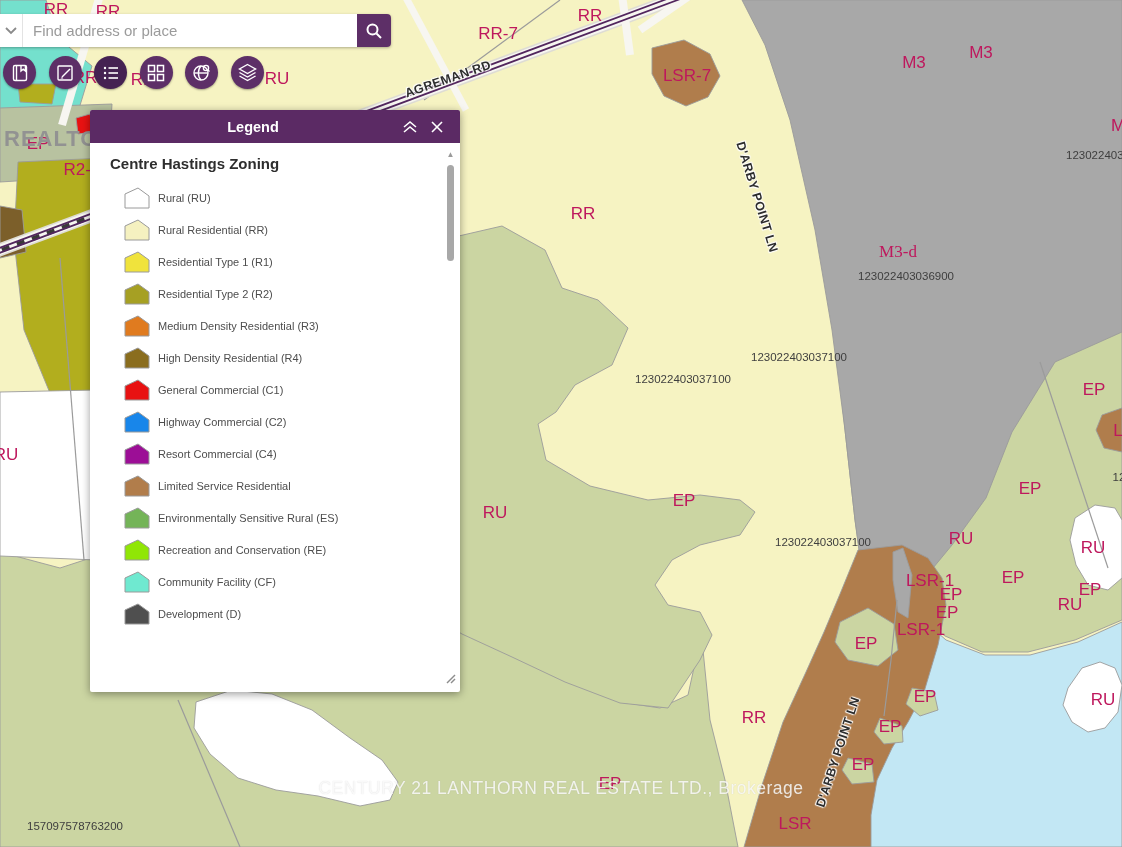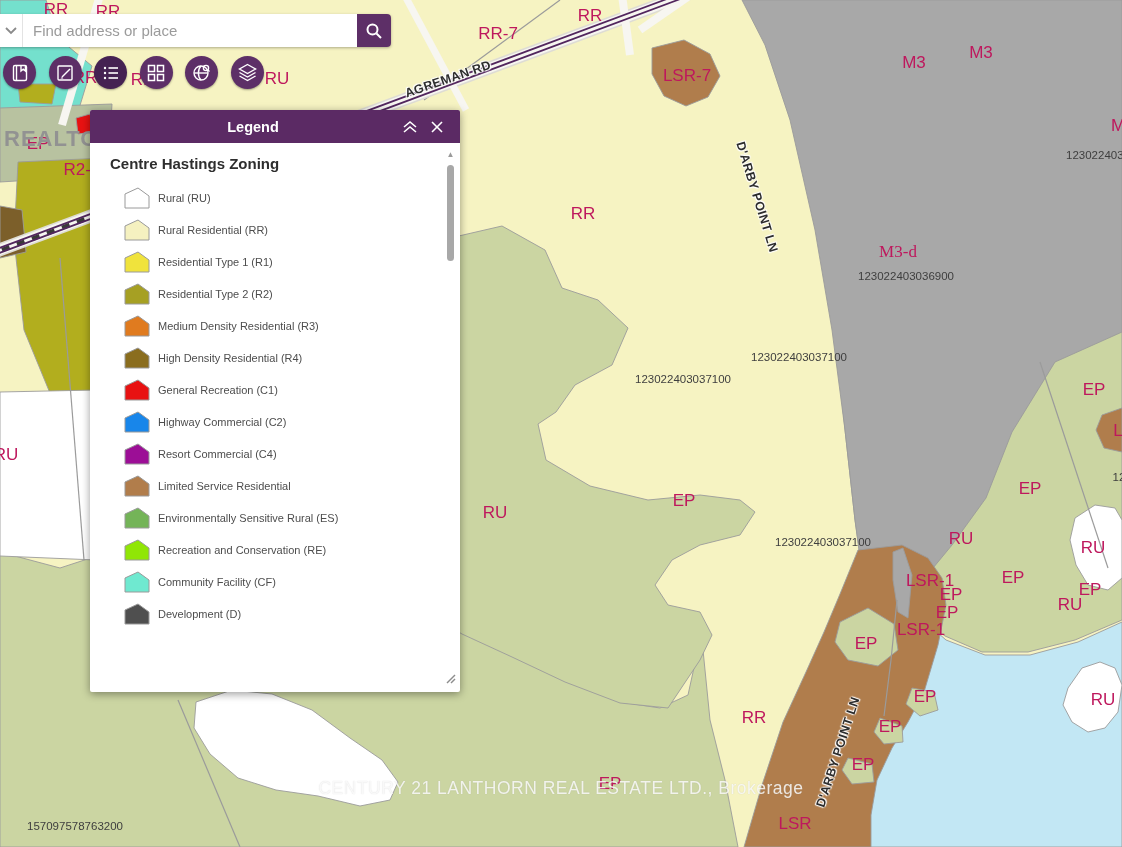--- a/index.html
+++ b/index.html
@@ -318,7 +318,7 @@
                 <polygon points="1,7 14,1 25,9 25,21 1,21" stroke="#9a9a9a" stroke-width="1" fill="#e81212"></polygon>
               </svg>
             </span>
-            <span class="legend-label">General Recreation (C1)</span>
+            <span class="legend-label">General Commercial (C1)</span>
           </div>
           <div class="legend-row">
             <span class="legend-swatch">

